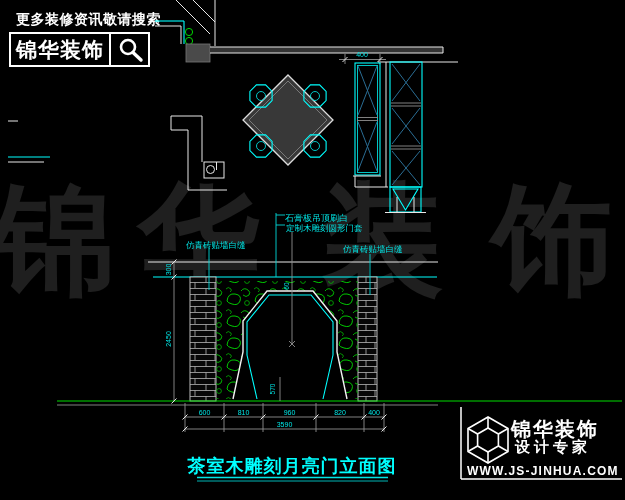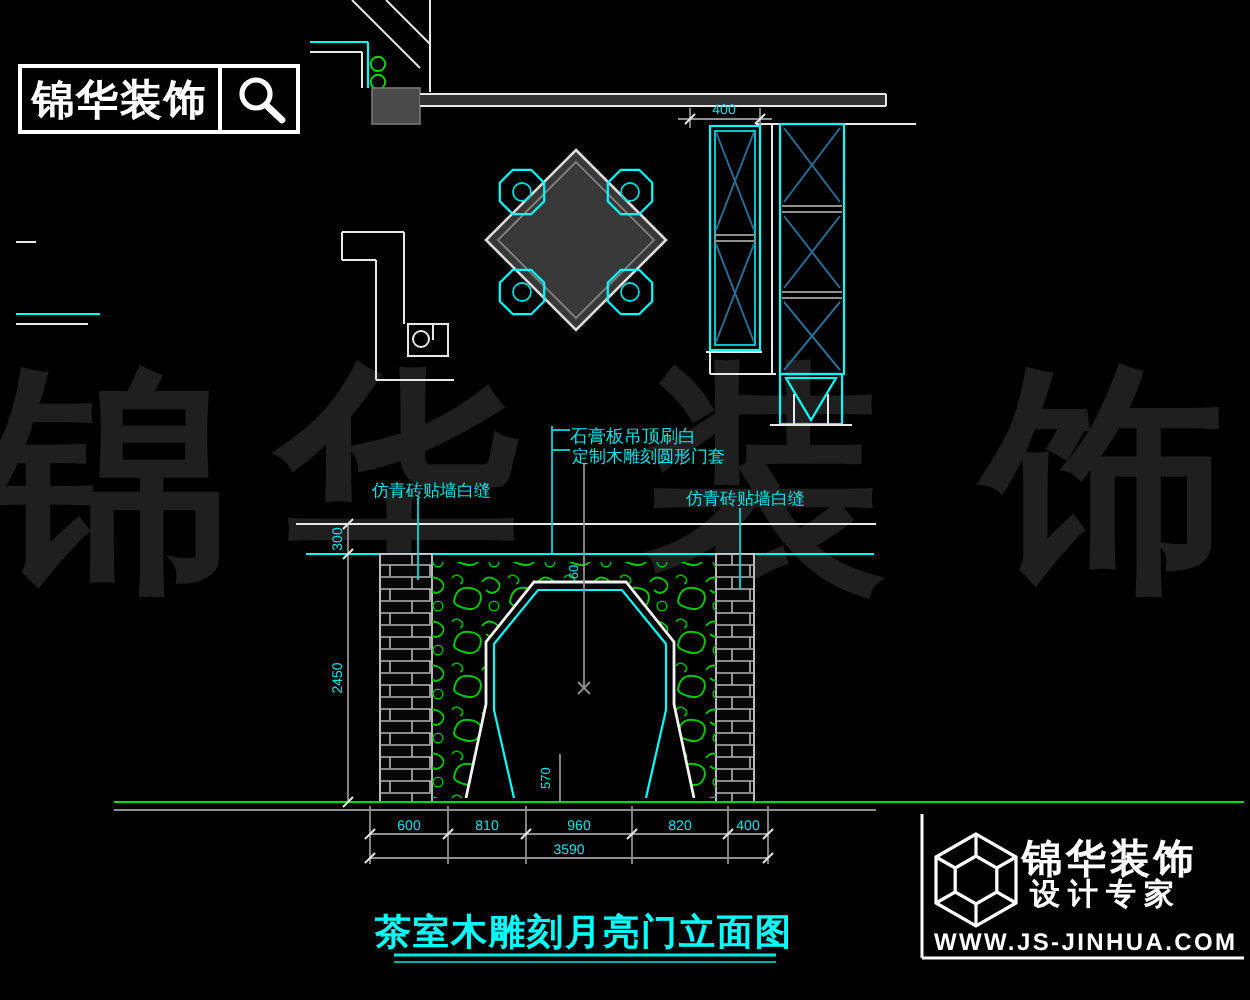--- a/index.html
+++ b/index.html
@@ -50,6 +50,7 @@
     <span class="wm" style="left:492px">饰</span>
   </div>
 
+  <div class="hdr-slogan">更多装修资讯敬请搜索</div>
   <div class="hdr-box">
     <div class="hdr-brand">锦华装饰</div>
     <div class="hdr-search">

